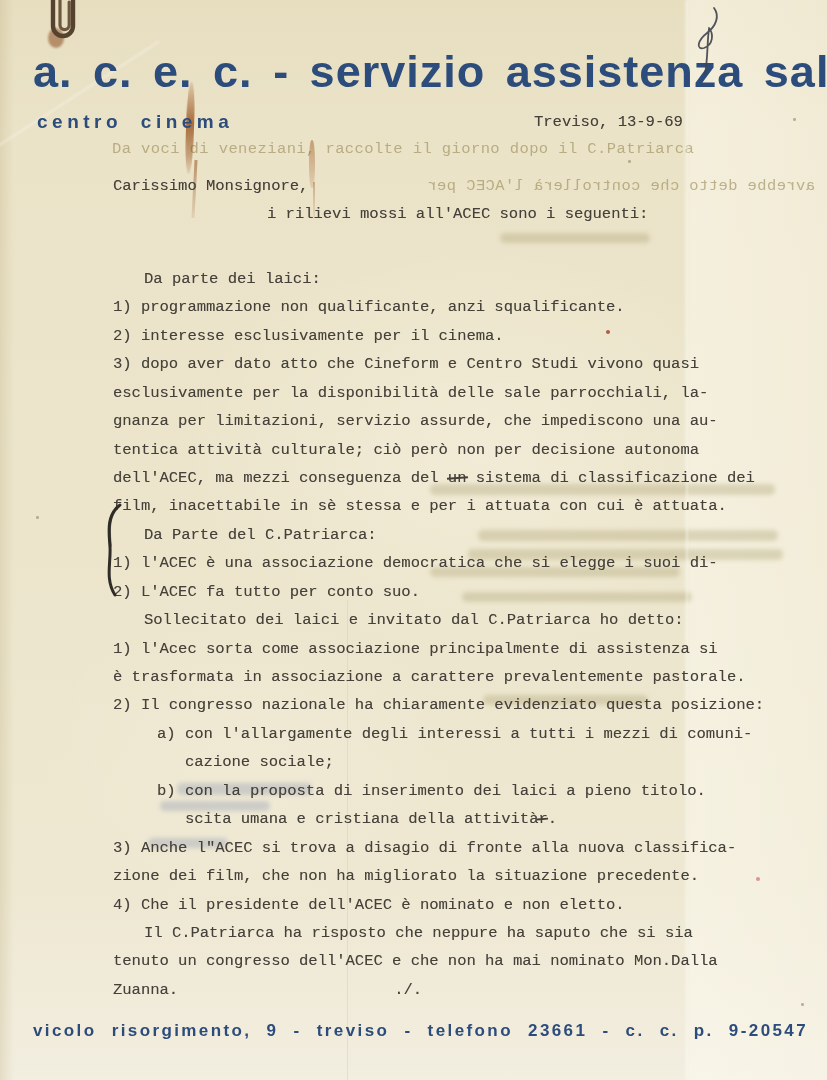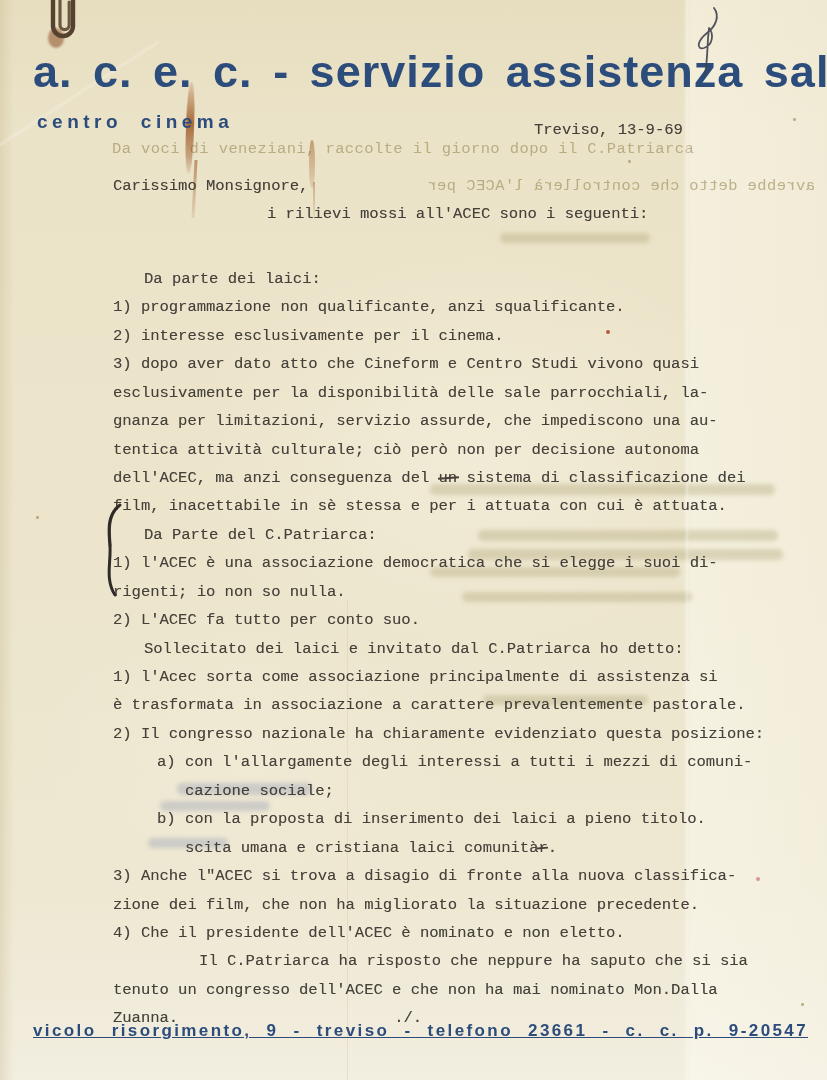--- a/index.html
+++ b/index.html
@@ -27,7 +27,7 @@
     color:#2c4c7c; white-space:nowrap;text-align:right;
   }
   .dateline{
-    position:absolute; left:534px; top:121px;
+    position:absolute; left:534px; top:113px;
     font-size:15.5px; color:#45413a; white-space:nowrap;
     text-shadow:.2px .3px 0 rgba(60,55,50,.35);
   }

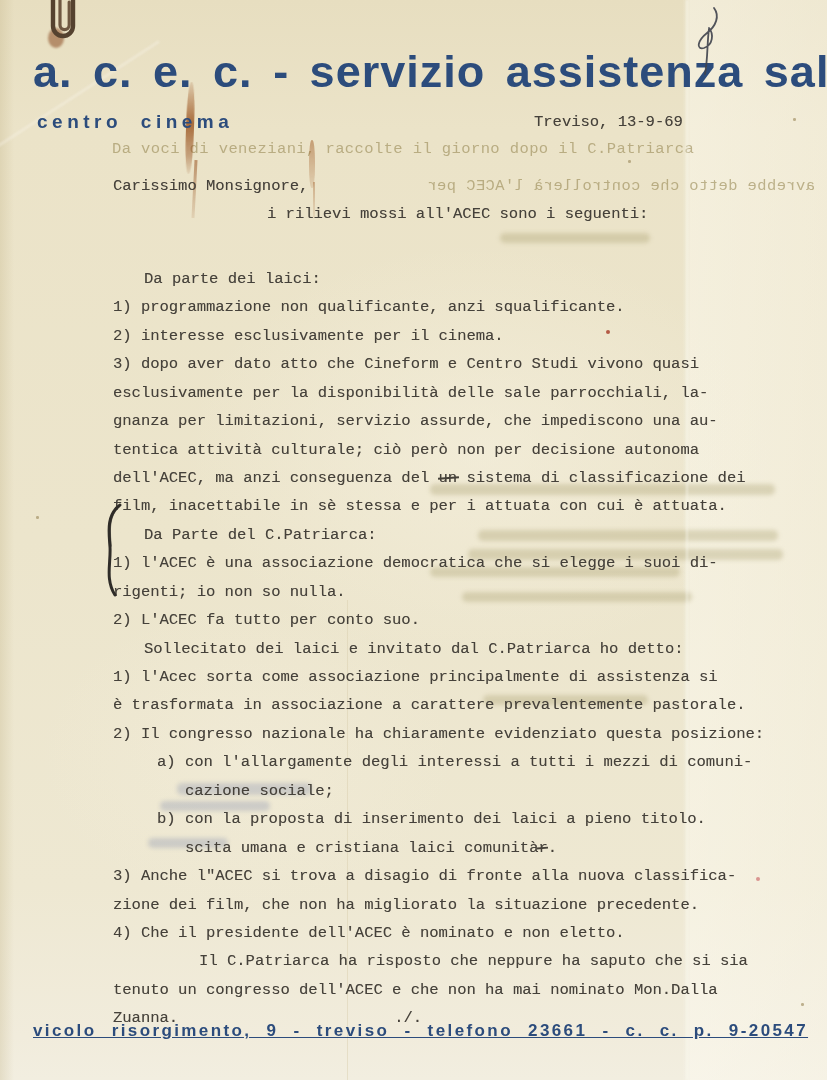--- a/index.html
+++ b/index.html
@@ -146,7 +146,7 @@
       <div class="line"><span>esclusivamente per la disponibilità delle sale parrocchiali, la-</span></div>
       <div class="line"><span>gnanza per limitazioni, servizio assurde, che impediscono una au-</span></div>
       <div class="line"><span>tentica attività culturale; ciò però non per decisione autonoma</span></div>
-      <div class="line"><span>dell'ACEC, ma anzi conseguenza del </span><span class="struck">un</span><span> sistema di classificazione dei</span></div>
+      <div class="line"><span>dell'ACEC, ma mezzi conseguenza del </span><span class="struck">un</span><span> sistema di classificazione dei</span></div>
       <div class="line"><span>film, inacettabile in sè stessa e per i attuata con cui è attuata.</span></div>
       <div class="line" style="padding-left: 31px;"><span>Da Parte del C.Patriarca:</span></div>
       <div class="line"><span>1) l'ACEC è una associazione democratica che si elegge i suoi di-</span></div>

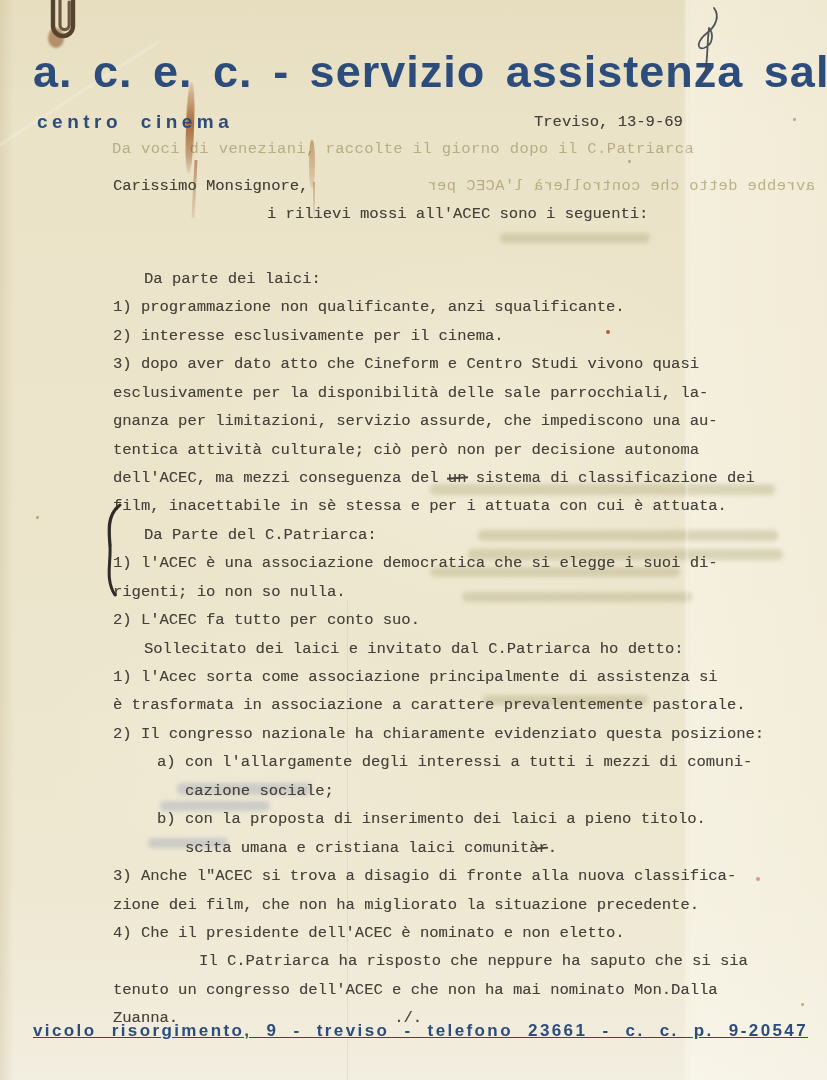--- a/index.html
+++ b/index.html
@@ -150,7 +150,6 @@
       <div class="line"><span>film, inacettabile in sè stessa e per i attuata con cui è attuata.</span></div>
       <div class="line" style="padding-left: 31px;"><span>Da Parte del C.Patriarca:</span></div>
       <div class="line"><span>1) l'ACEC è una associazione democratica che si elegge i suoi di-</span></div>
-      <div class="line"><span>rigenti; io non so nulla.</span></div>
       <div class="line"><span>2) L'ACEC fa tutto per conto suo.</span></div>
       <div class="line" style="padding-left: 31px;"><span>Sollecitato dei laici e invitato dal C.Patriarca ho detto:</span></div>
       <div class="line"><span>1) l'Acec sorta come associazione principalmente di assistenza si</span></div>

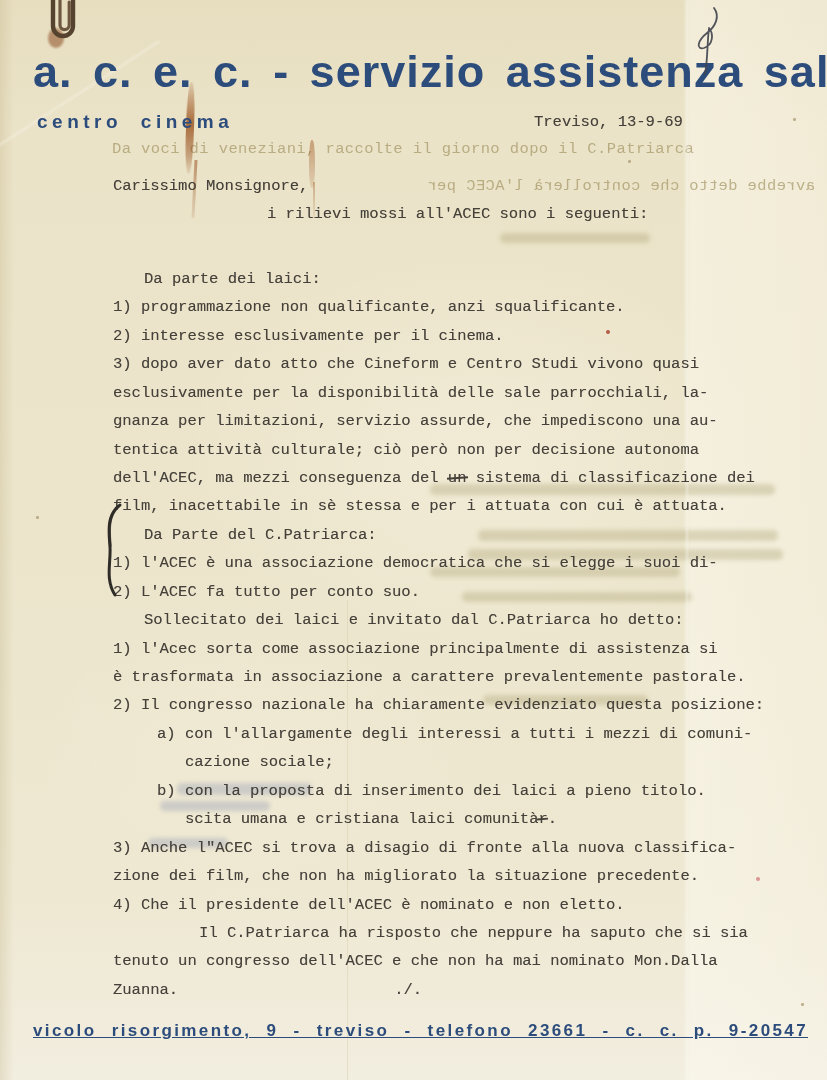--- a/index.html
+++ b/index.html
@@ -158,7 +158,7 @@
       <div class="line" style="padding-left: 44px;"><span>a) con l'allargamente degli interessi a tutti i mezzi di comuni-</span></div>
       <div class="line" style="padding-left: 72px;"><span>cazione sociale;</span></div>
       <div class="line" style="padding-left: 44px;"><span>b) con la proposta di inserimento dei laici a pieno titolo.</span></div>
-      <div class="line" style="padding-left: 72px;"><span>scita umana e cristiana laici comunità</span><span class="struck">r</span><span>.</span></div>
+      <div class="line" style="padding-left: 72px;"><span>scita umana e cristiana della attività</span><span class="struck">r</span><span>.</span></div>
       <div class="line"><span>3) Anche l"ACEC si trova a disagio di fronte alla nuova classifica-</span></div>
       <div class="line"><span>zione dei film, che non ha migliorato la situazione precedente.</span></div>
       <div class="line"><span>4) Che il presidente dell'ACEC è nominato e non eletto.</span></div>

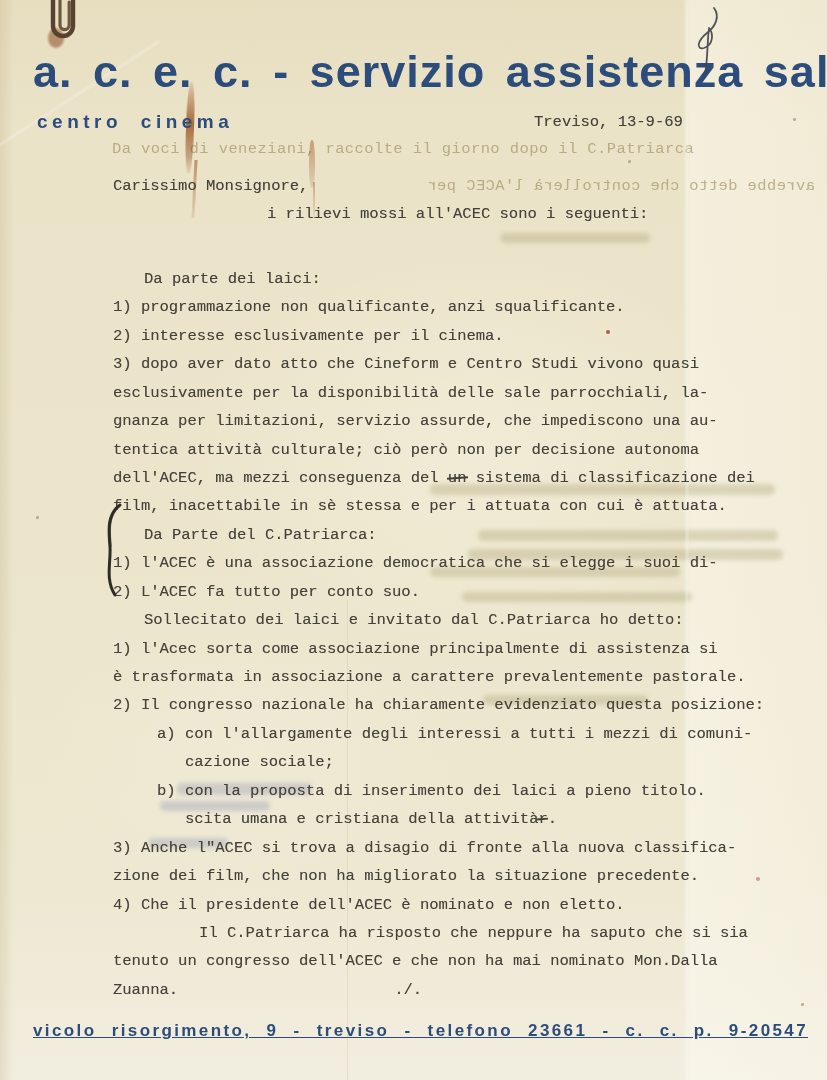--- a/index.html
+++ b/index.html
@@ -162,7 +162,7 @@
       <div class="line"><span>3) Anche l"ACEC si trova a disagio di fronte alla nuova classifica-</span></div>
       <div class="line"><span>zione dei film, che non ha migliorato la situazione precedente.</span></div>
       <div class="line"><span>4) Che il presidente dell'ACEC è nominato e non eletto.</span></div>
-      <div class="line" style="padding-left: 31px; text-align: center;"><span>Il C.Patriarca ha risposto che neppure ha saputo che si sia</span></div>
+      <div class="line" style="padding-left: 31px;"><span>Il C.Patriarca ha risposto che neppure ha saputo che si sia</span></div>
       <div class="line"><span>tenuto un congresso dell'ACEC e che non ha mai nominato Mon.Dalla</span></div>
       <div class="line"><span>Zuanna.</span><span class="tail">./.</span></div>
     </div>

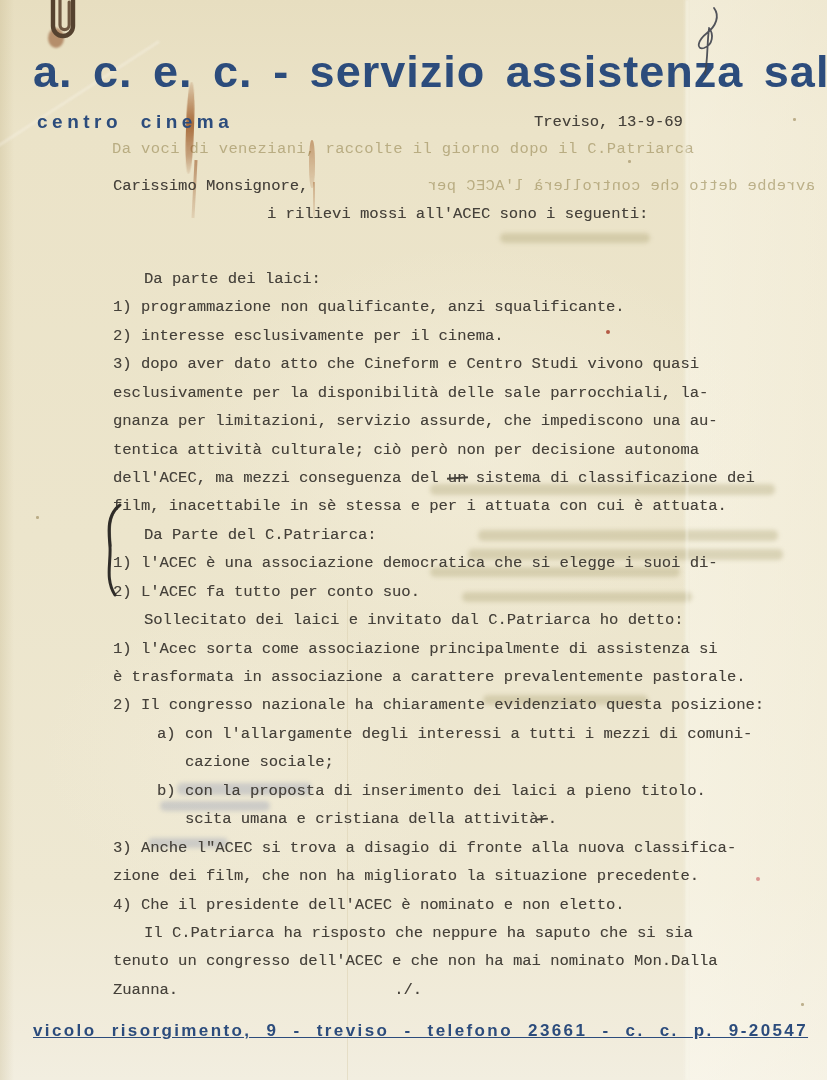--- a/index.html
+++ b/index.html
@@ -49,7 +49,7 @@
     position:absolute; left:33px; top:1021px; width:780px;
     font-family:"Liberation Sans", sans-serif; font-weight:bold;
     font-size:17px; letter-spacing:2.4px; word-spacing:8px;
-    color:#2c4c7c; white-space:nowrap;text-decoration:underline;
+    color:#2c4c7c; white-space:nowrap;
   }
   
   .bleed{

